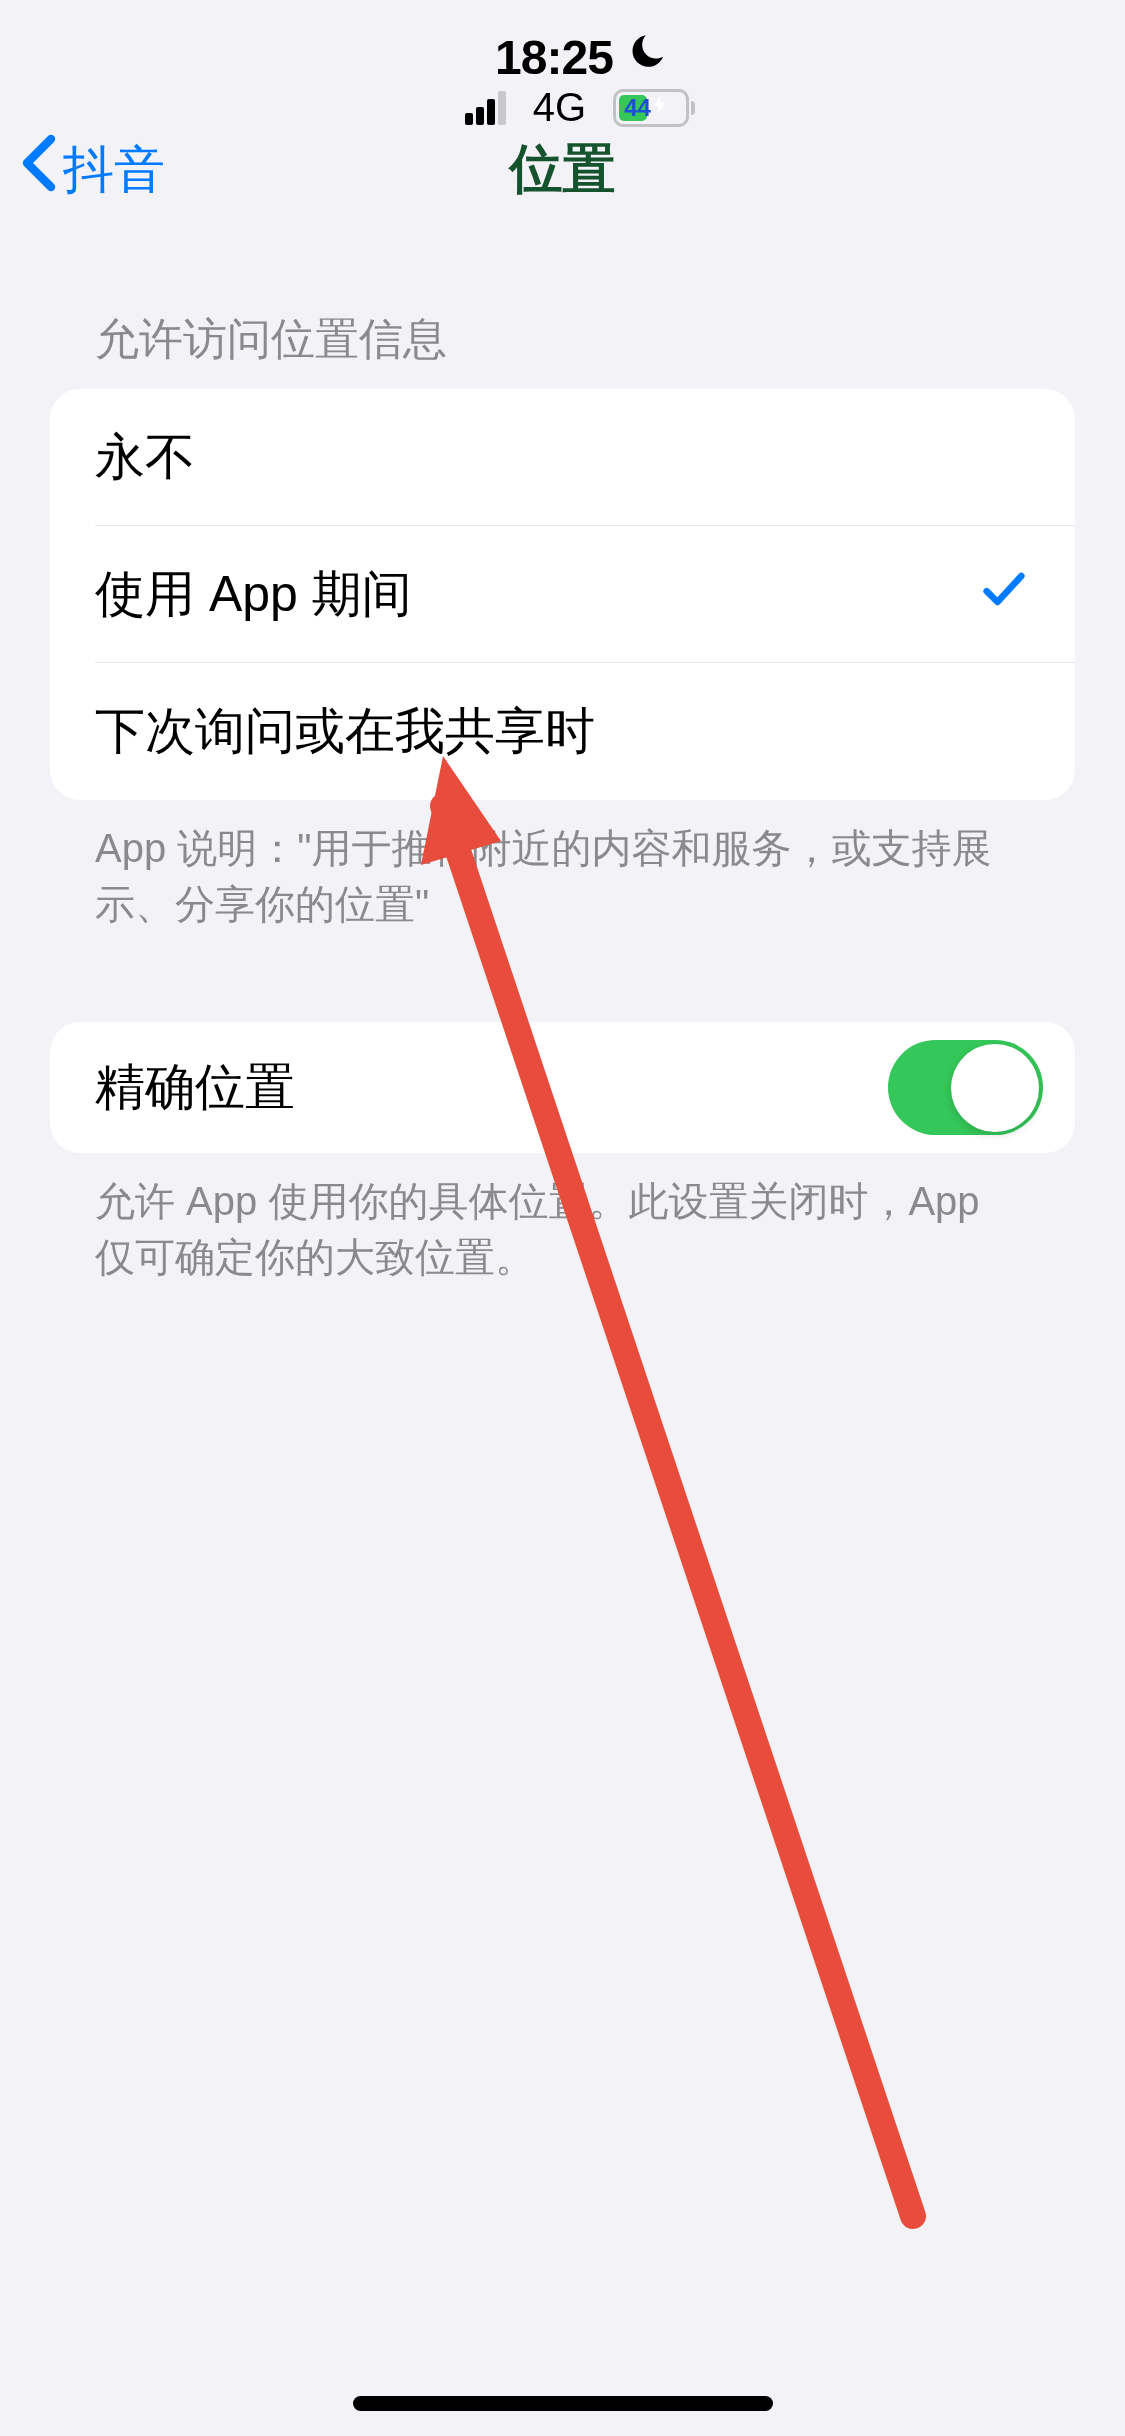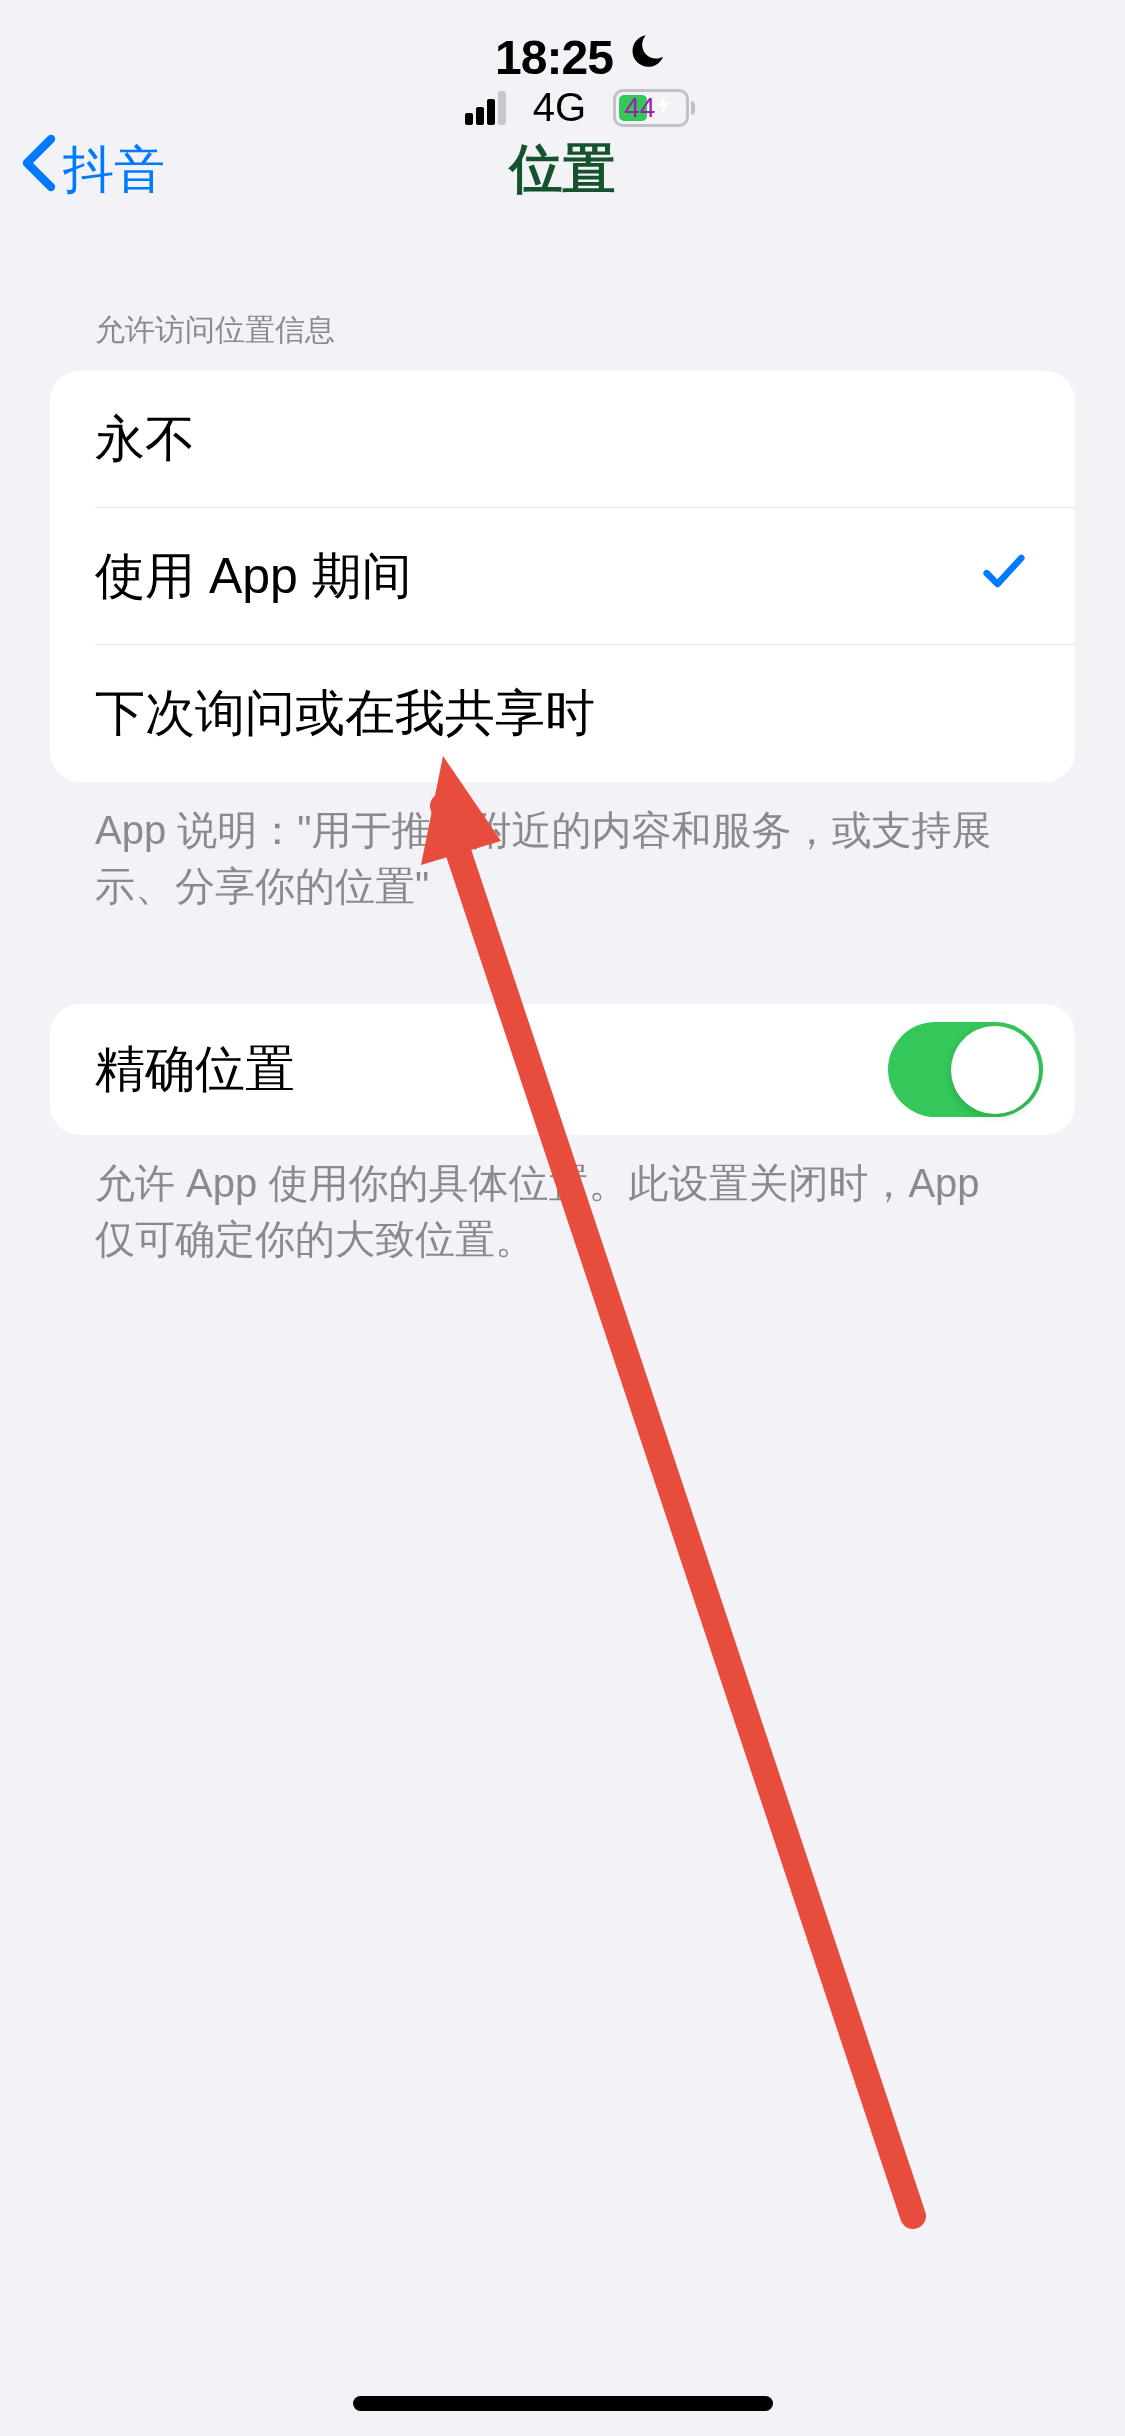--- a/index.html
+++ b/index.html
@@ -89,9 +89,9 @@
       left: 8px;
       top: 50%;
       transform: translateY(-50%);
-      font-size: 28px;
-      font-weight: 400;
-      color: #a21caf;
+      font-size: 24px;
+      font-weight: 700;
+      color: #1d4ed8;
       z-index: 2;
       display: flex;
       align-items: center;

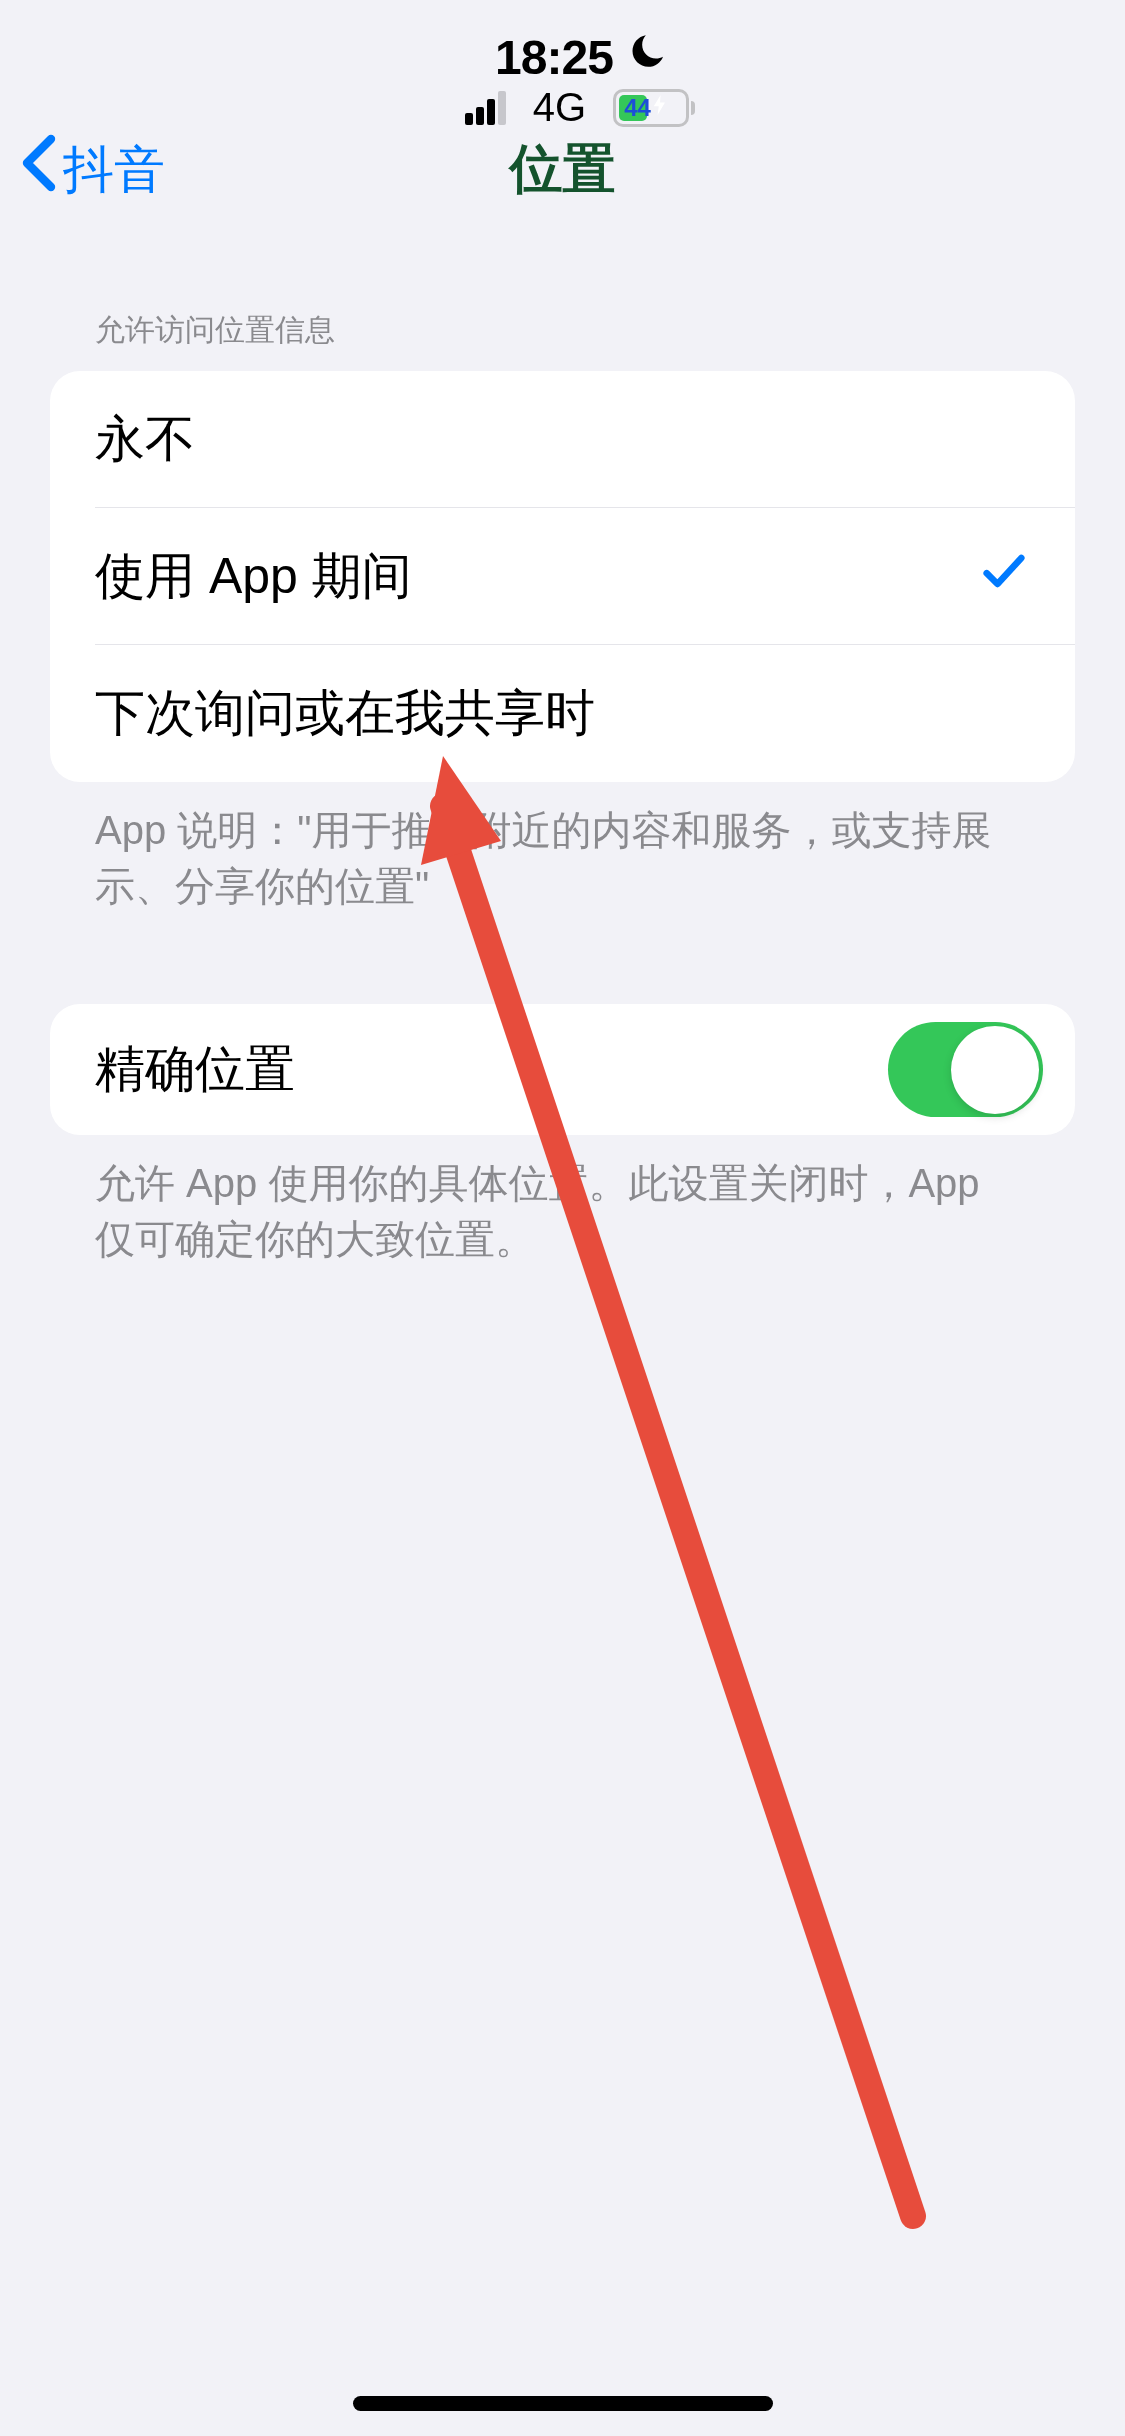--- a/index.html
+++ b/index.html
@@ -139,7 +139,7 @@
       padding: 0 50px;
     }
     .section-header {
-      font-size: 30px;
+      font-size: 44px;
       color: #8a8a8e;
       padding: 75px 0 20px 45px;
     }

